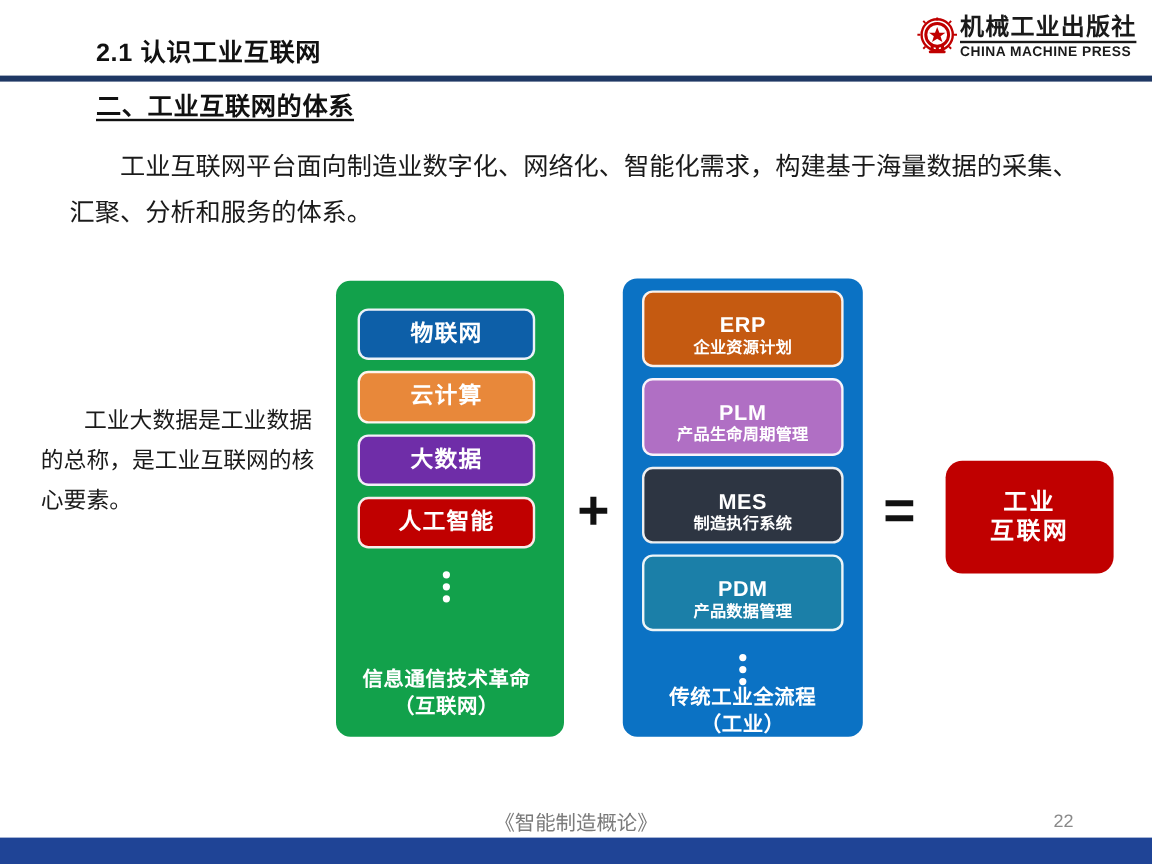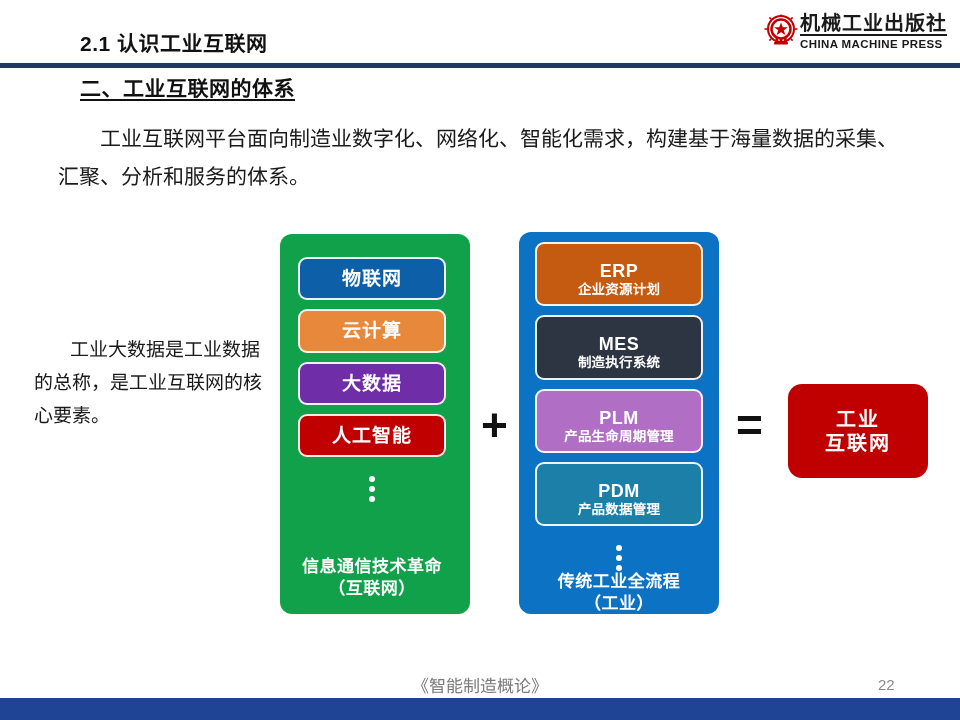--- a/index.html
+++ b/index.html
@@ -110,7 +110,7 @@
     left: 34px;
     top: 335px;
     width: 236px;
-    font-family: Liberation Mono, monospace;
+    font-family: Liberation Sans, sans-serif;
     font-size: 19px;
     line-height: 33px;
     color: #1a1a1a;

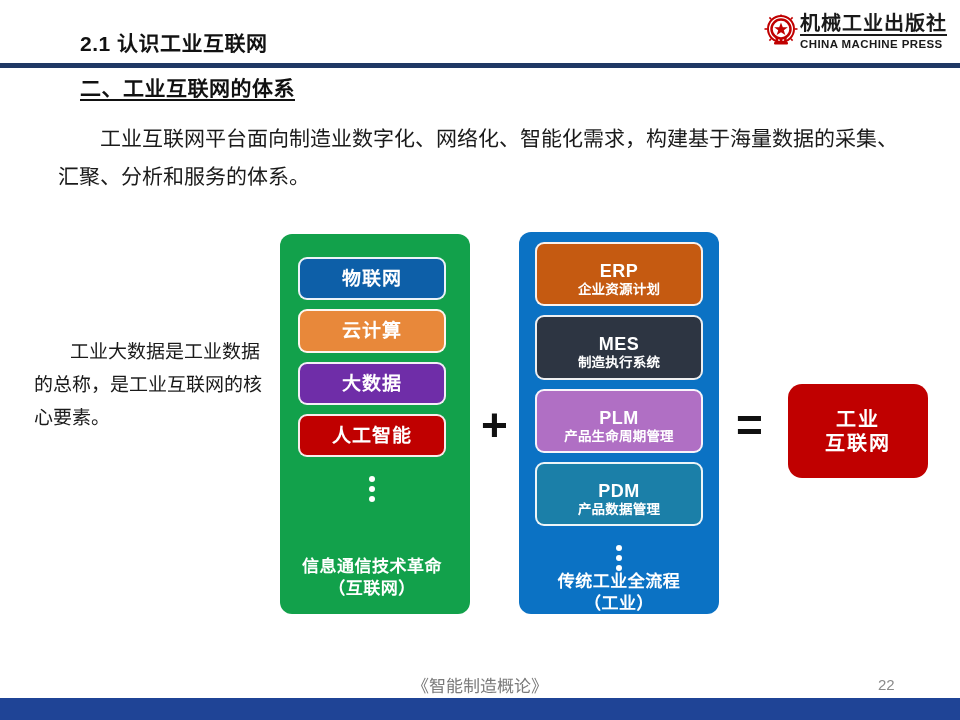--- a/index.html
+++ b/index.html
@@ -332,13 +332,13 @@
       <span class="abbr">ERP</span>
       <span class="cn">企业资源计划</span>
     </div>
+    <div class="chip chip-2" style="background:#B06FC4">
+      <span class="abbr">PLM</span>
+      <span class="cn">产品生命周期管理</span>
+    </div>
     <div class="chip chip-2" style="background:#2D3542">
       <span class="abbr">MES</span>
       <span class="cn">制造执行系统</span>
-    </div>
-    <div class="chip chip-2" style="background:#B06FC4">
-      <span class="abbr">PLM</span>
-      <span class="cn">产品生命周期管理</span>
     </div>
     <div class="chip chip-2" style="background:#1B7FA8">
       <span class="abbr">PDM</span>

